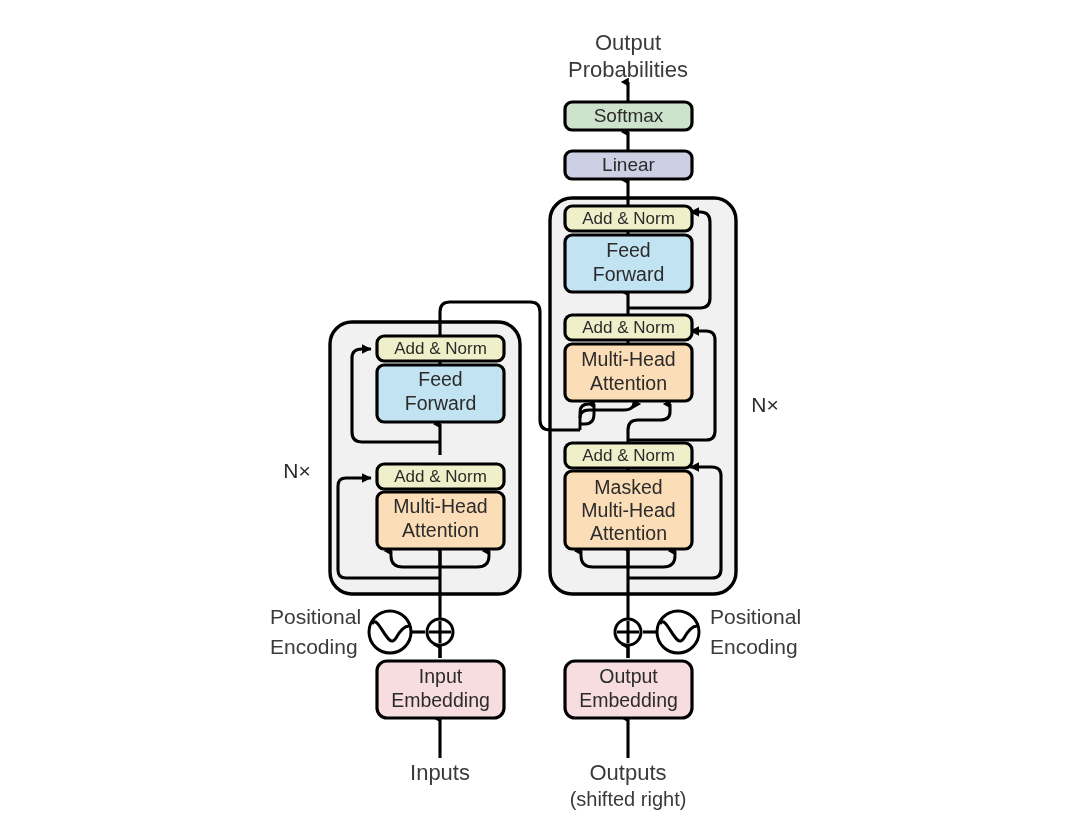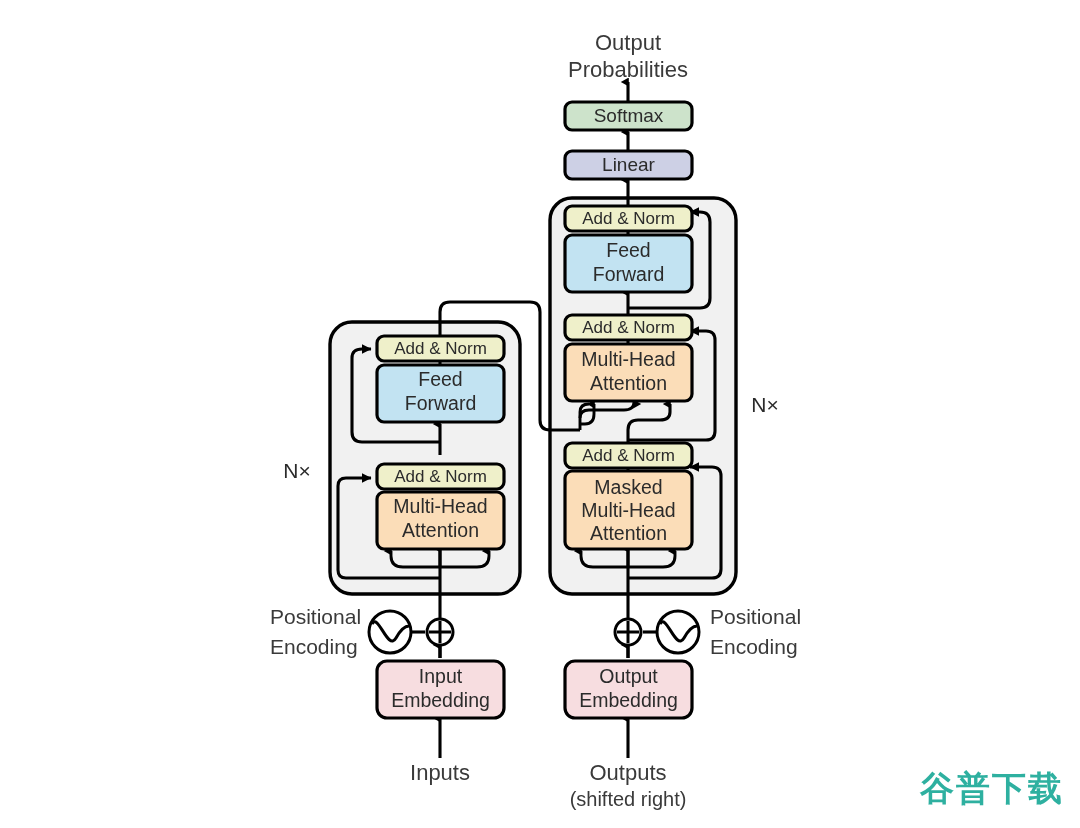--- a/index.html
+++ b/index.html
@@ -312,7 +312,6 @@
 
   </svg>
 
-  <div class="watermark">谷普下载</div>
 
 </div>
 

